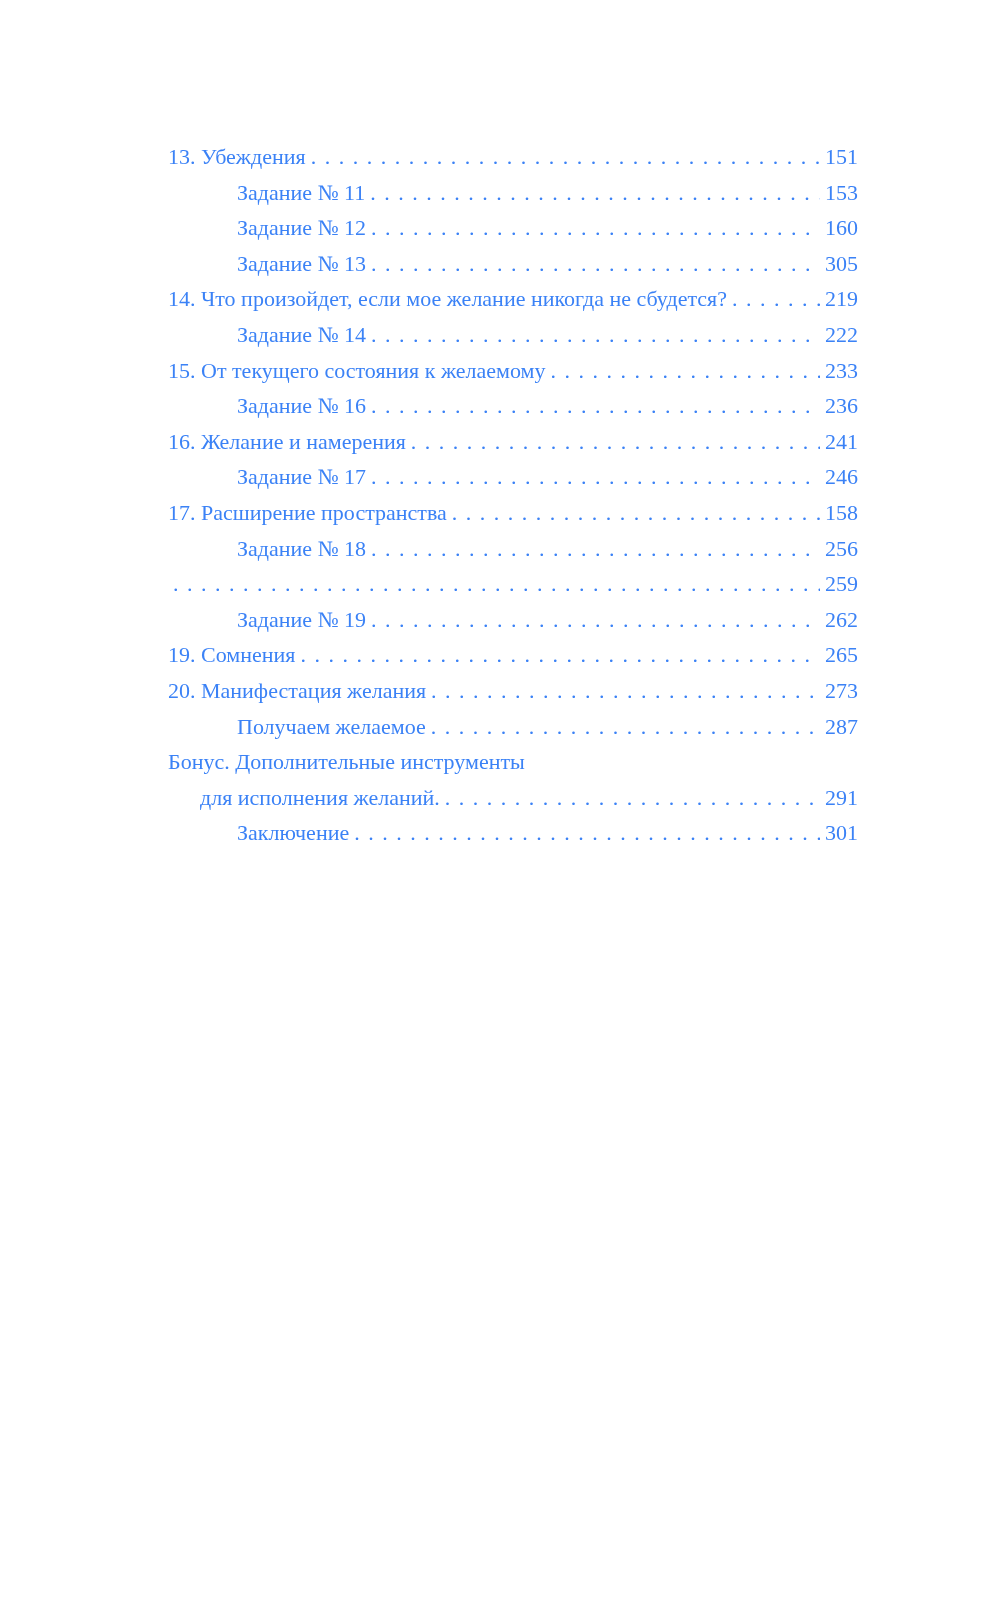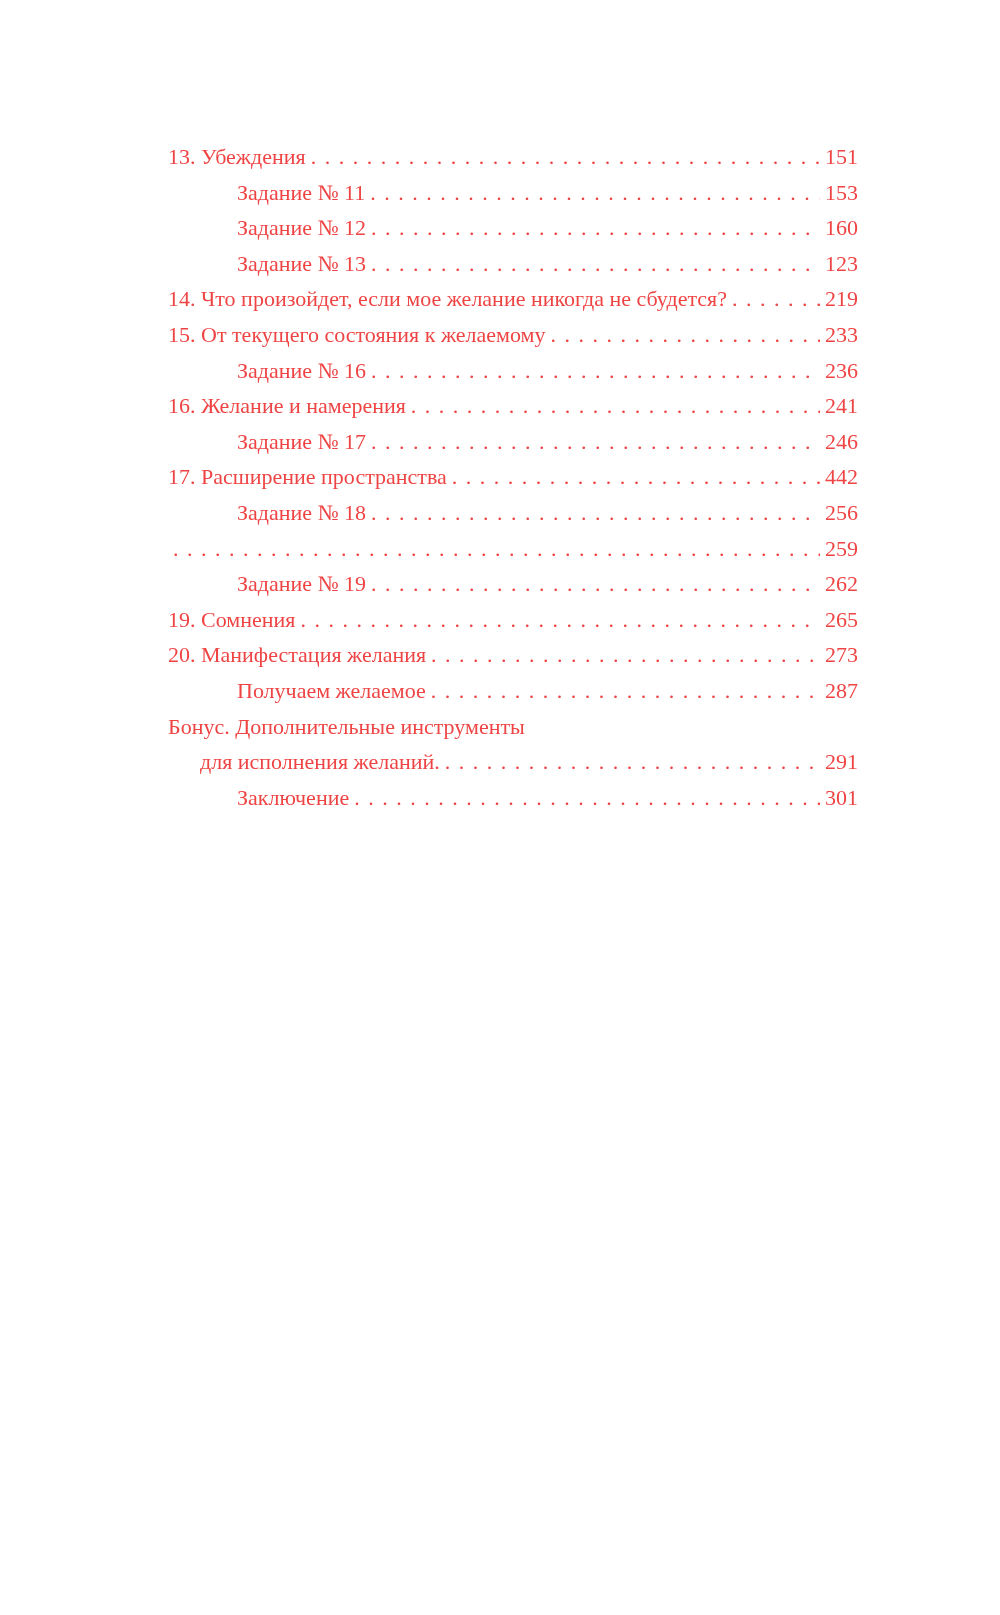--- a/index.html
+++ b/index.html
@@ -13,7 +13,7 @@
     height: 1615px;
     background: #ffffff;
     font-family: "Liberation Serif", "DejaVu Serif", serif;
-    color: #ef4444;
+    color: #3b82f6;
     overflow: hidden;
   }
   .toc {

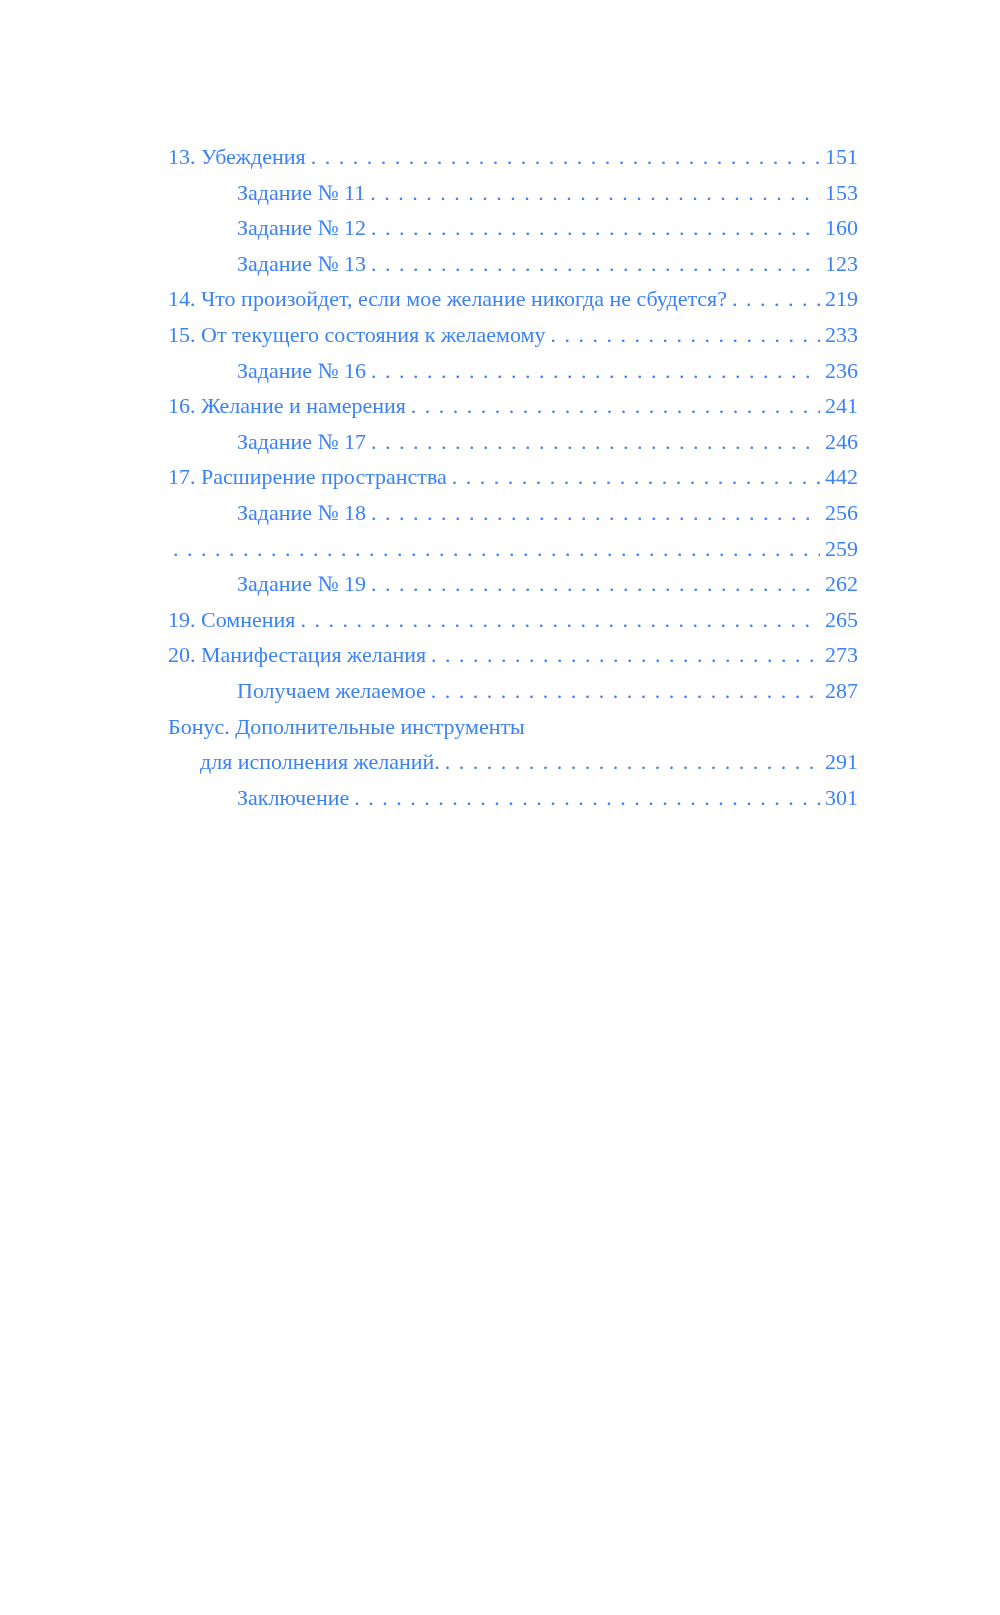--- a/index.html
+++ b/index.html
@@ -84,7 +84,7 @@
     <div class="toc-row lvl1">
       <span class="title">Задание № 13</span>
       <span class="leader"></span>
-      <span class="page-num">123</span>
+      <span class="page-num">305</span>
     </div>
 
     <div class="toc-row lvl0">

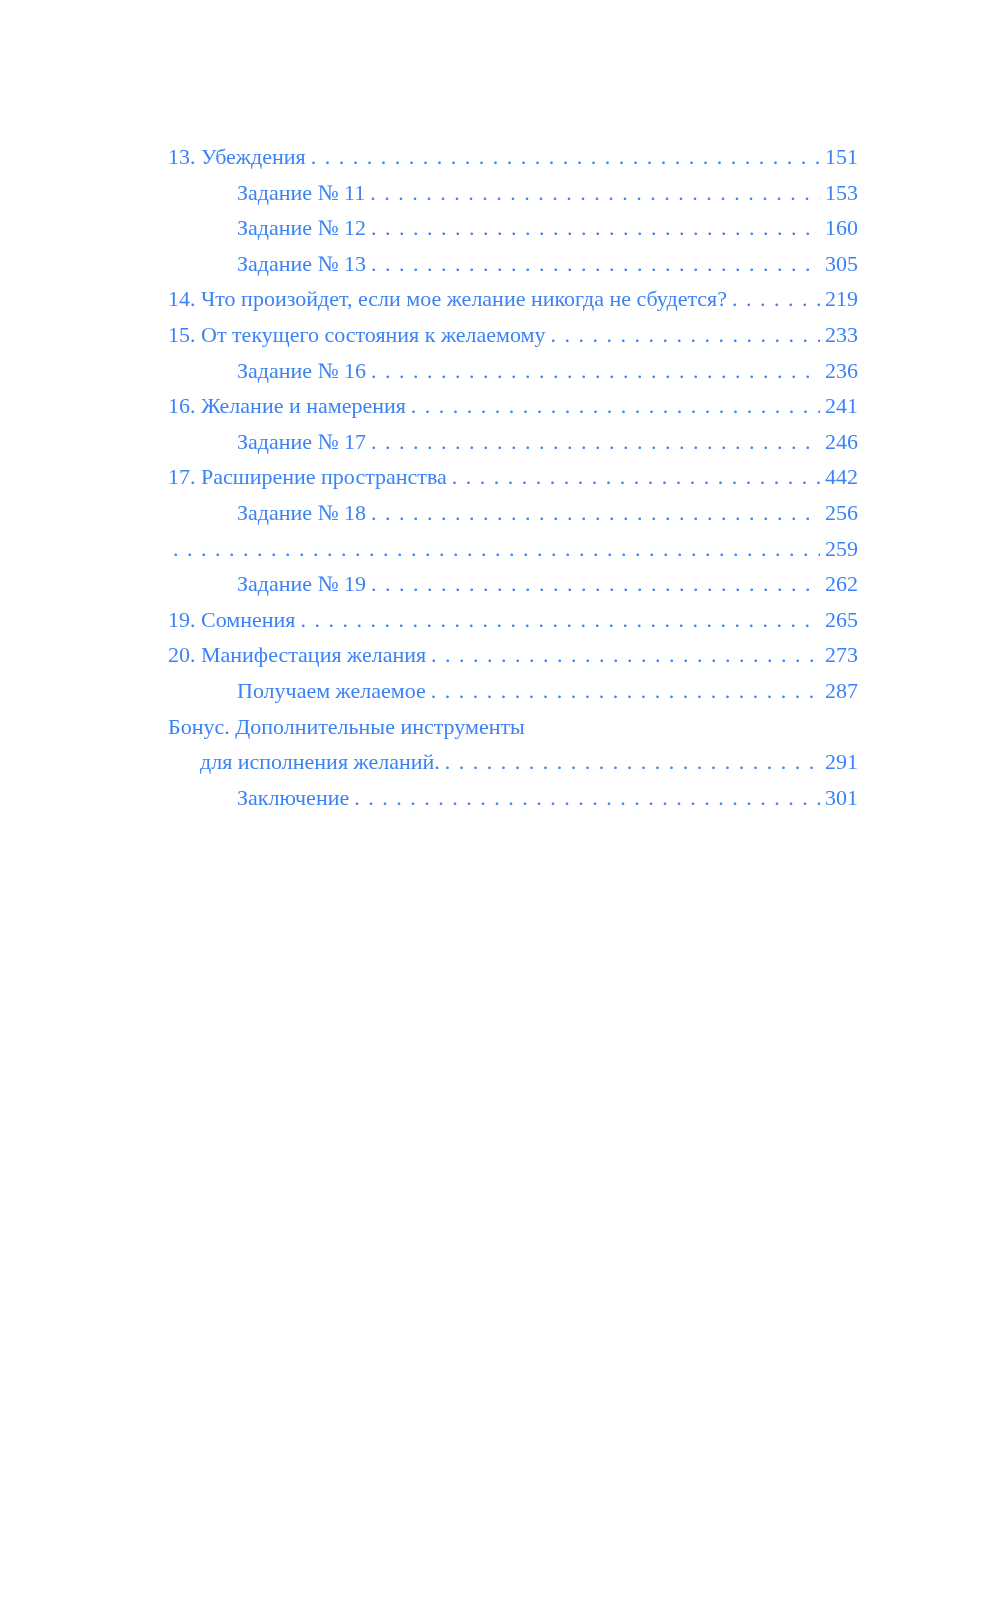--- a/index.html
+++ b/index.html
@@ -93,6 +93,11 @@
       <span class="page-num">219</span>
     </div>
 
+    <div class="toc-row lvl1">
+      <span class="title">Задание № 14</span>
+      <span class="leader"></span>
+      <span class="page-num">222</span>
+    </div>
 
 
     <div class="toc-row lvl0">

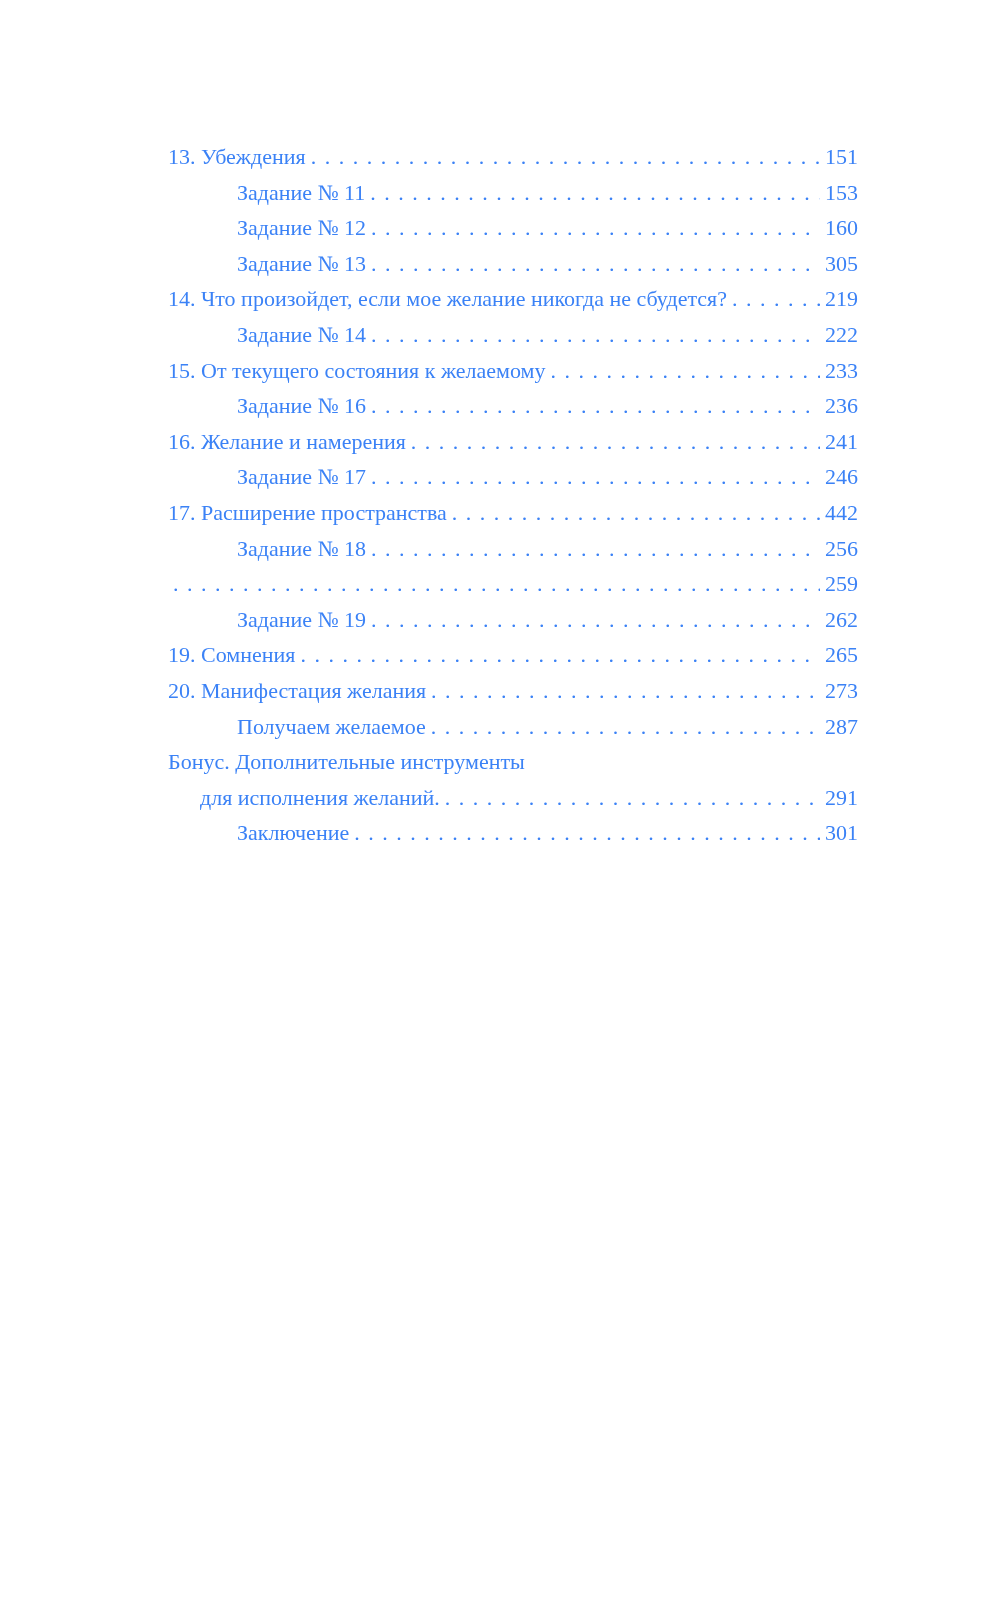--- a/index.html
+++ b/index.html
@@ -127,7 +127,7 @@
     <div class="toc-row lvl0">
       <span class="title">17. Расширение пространства</span>
       <span class="leader"></span>
-      <span class="page-num">442</span>
+      <span class="page-num">158</span>
     </div>
 
     <div class="toc-row lvl1">

